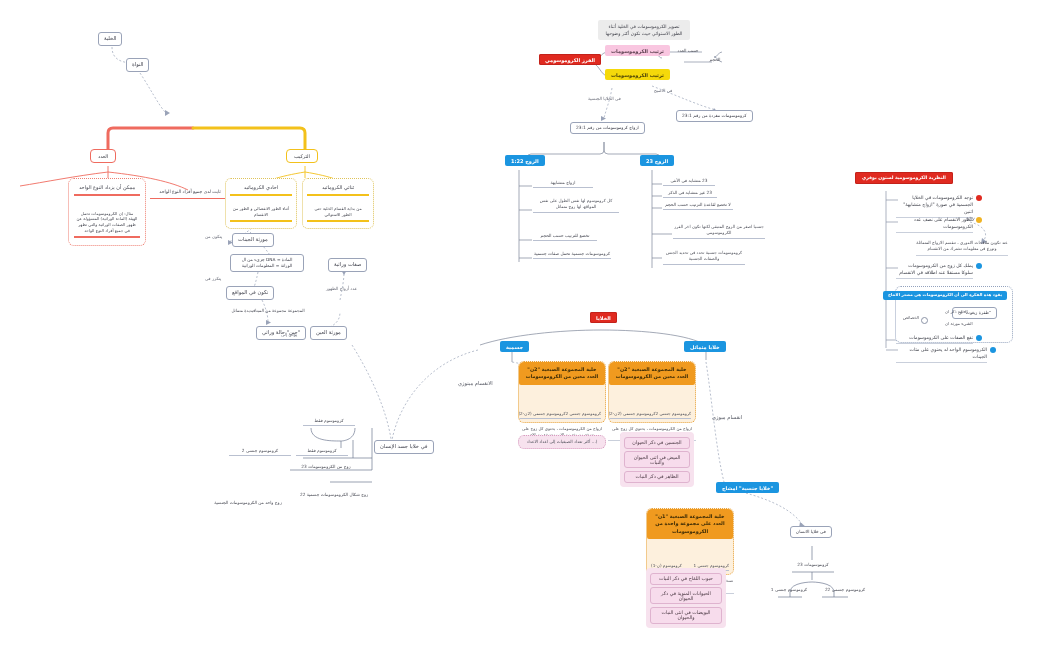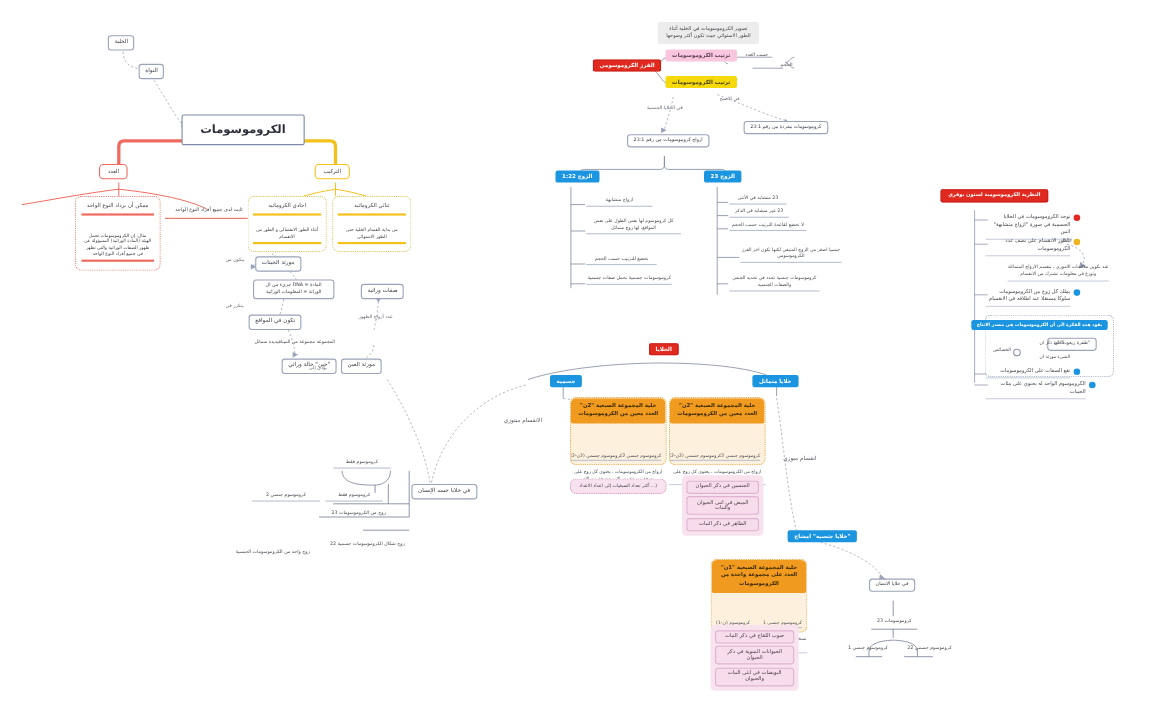--- a/index.html
+++ b/index.html
@@ -261,9 +261,6 @@
     <div class="bx">النواة</div>
   </div>
 
-  <div class="node" style="left:165px;top:104px;">
-    <div class="title-main">الكروموسومات</div>
-  </div>
 
   <div class="node" style="left:90px;top:149px;">
     <div class="outline-red">العدد</div>

